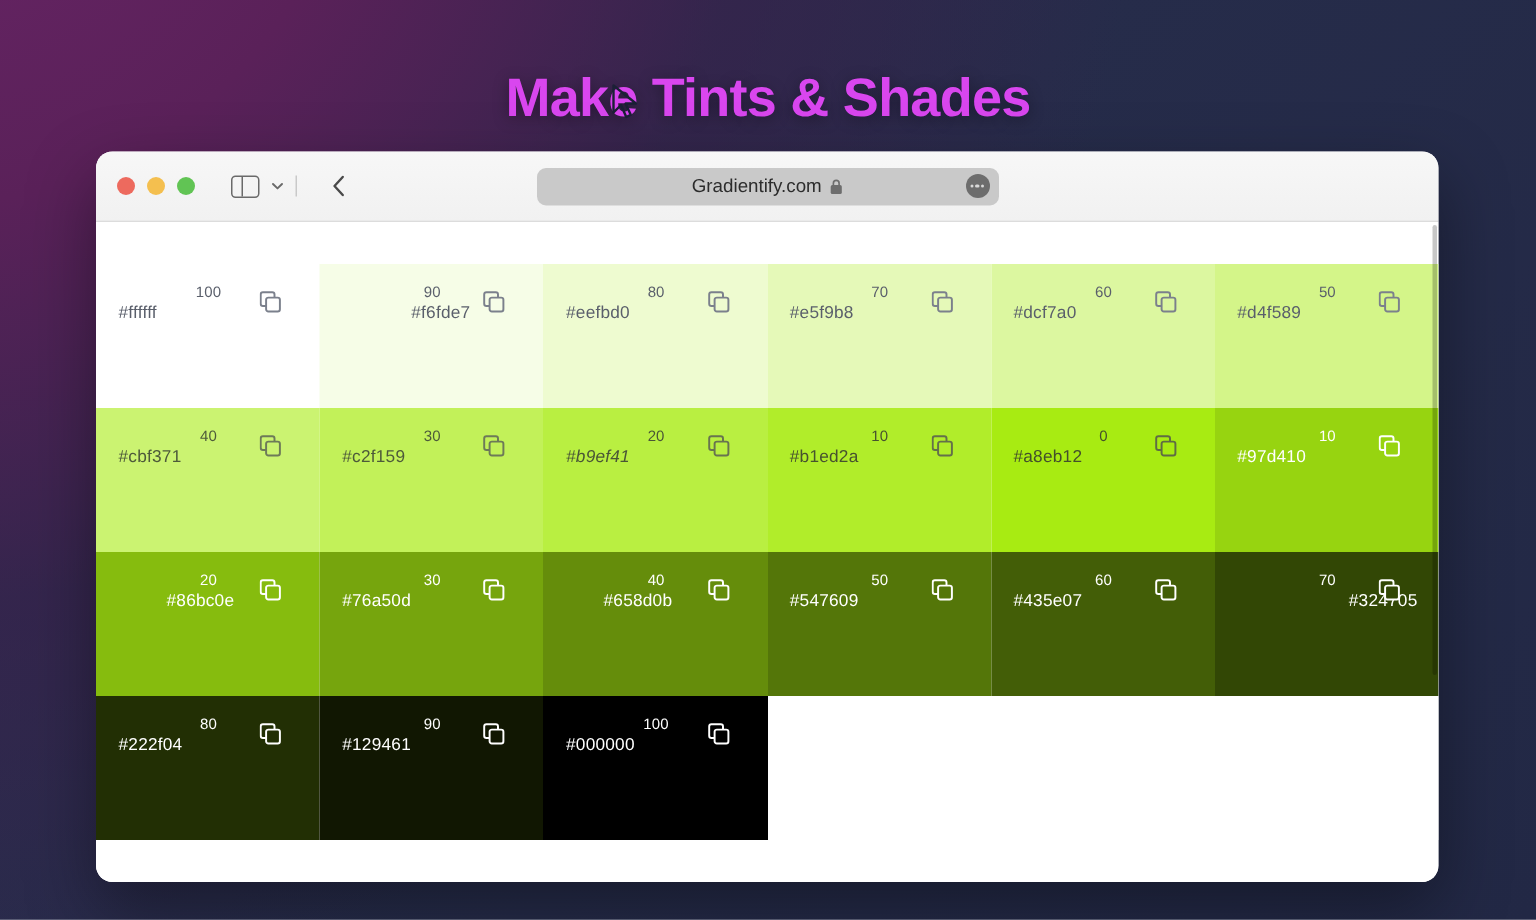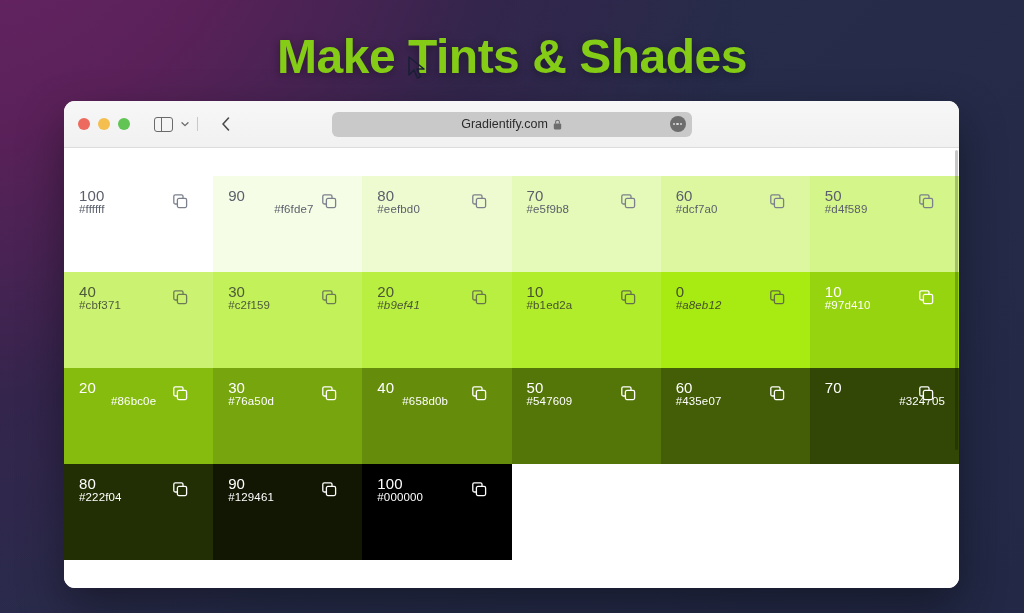--- a/index.html
+++ b/index.html
@@ -22,12 +22,12 @@
   
   #page-heading {
     position: absolute;
-    top: 29px;
+    top: 44px;
     left: 0;
     width: 100%;
     text-align: center;
-    color: #84cc16;
-    font-size: 48px;
+    color: #d946ef;
+    font-size: 36px;
     font-weight: bold;
     letter-spacing: -0.5px;
     text-shadow: 0 2px 10px rgba(0,0,0,0.35);

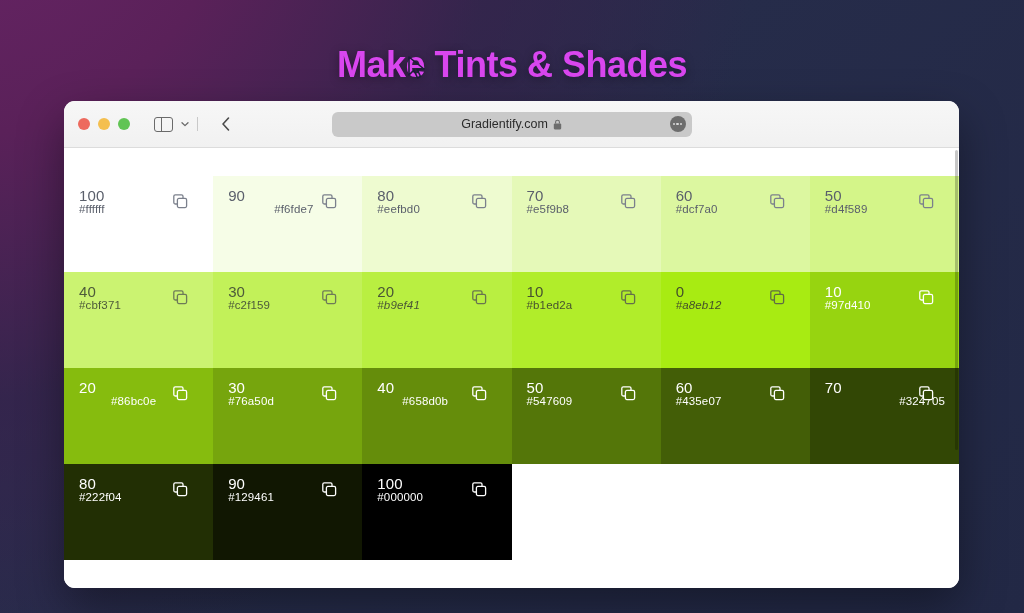--- a/index.html
+++ b/index.html
@@ -105,7 +105,7 @@
     position: absolute;
     left: 50%;
     transform: translateX(-50%);
-    width: 360px;
+    width: 308px;
     height: 25px;
     background: #c9c9c9;
     border-radius: 6px;

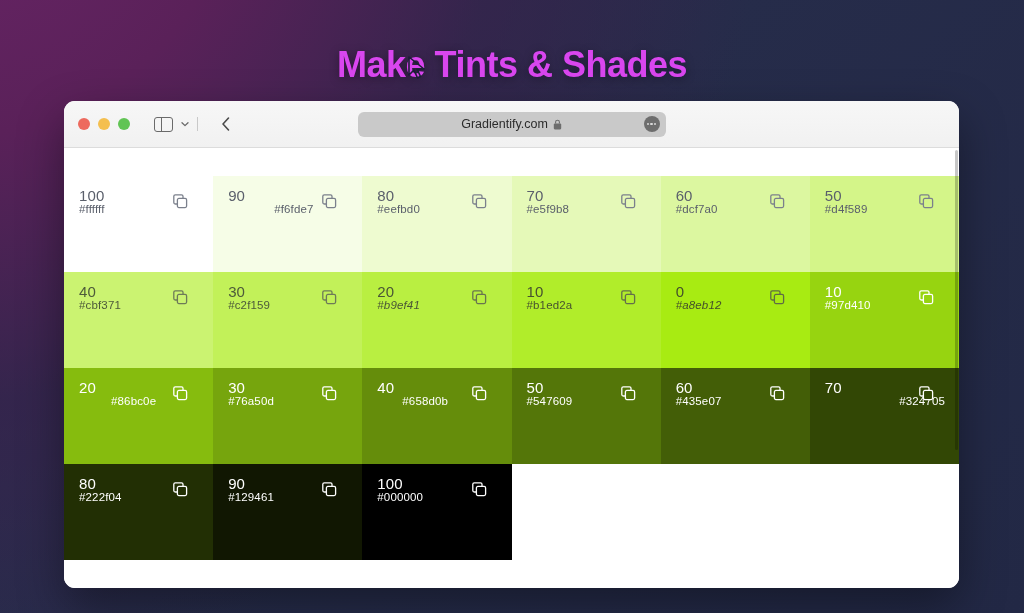--- a/index.html
+++ b/index.html
@@ -158,9 +158,10 @@
   .swatch.empty { cursor: default; background: #ffffff; }
 
   .swatch-step {
-    font-size: 15px;
+    font-size: 10px;
     line-height: 13px;
     letter-spacing: 0.1px;
+    text-align: center;
   }
   .swatch-hex {
     font-size: 11.5px;

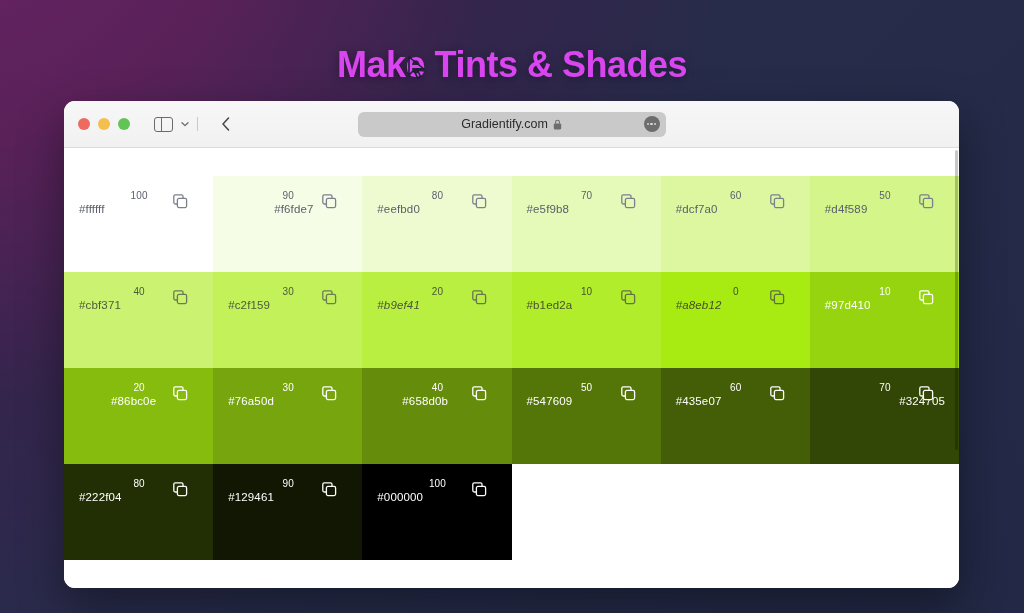--- a/index.html
+++ b/index.html
@@ -327,7 +327,7 @@
         </div>
         <div class="swatch" style="background: rgb(168, 235, 18);">
           <div class="swatch-step" style="color: rgb(68, 80, 43);">0</div>
-          <div class="swatch-hex" style="color: rgb(68, 80, 43); font-style: italic;">#a8eb12</div>
+          <div class="swatch-hex" style="color: rgb(68, 80, 43);">#a8eb12</div>
           <svg class="copy-icon" viewBox="0 0 15 15">
             <rect x="0.8" y="0.8" width="9.2" height="9.2" rx="1.5" fill="none" stroke="#5f6c44" stroke-width="1.3"></rect>
             <rect x="4.4" y="4.4" width="9.2" height="9.2" rx="1.5" fill="#a8eb12" stroke="#5f6c44" stroke-width="1.3"></rect>

